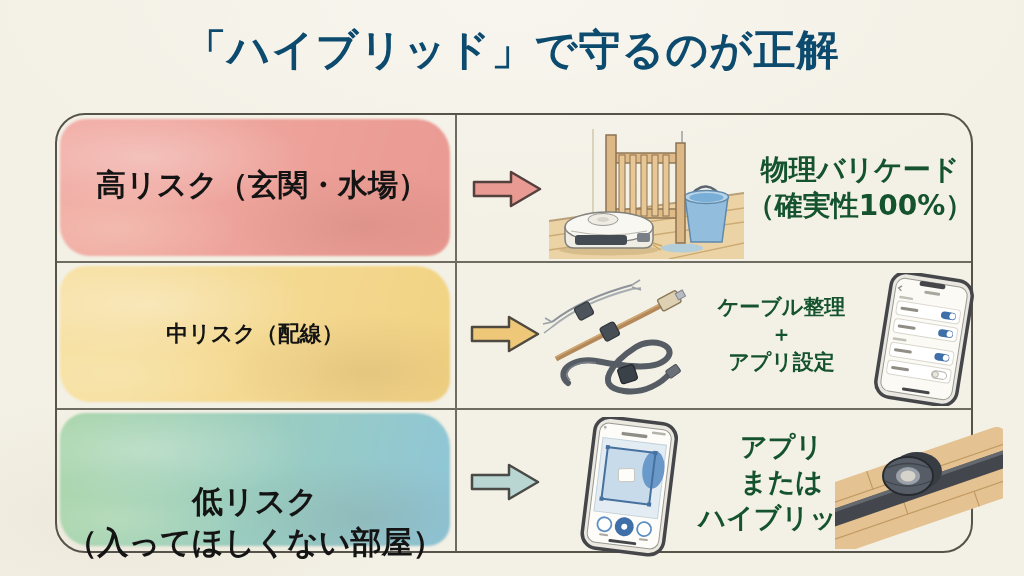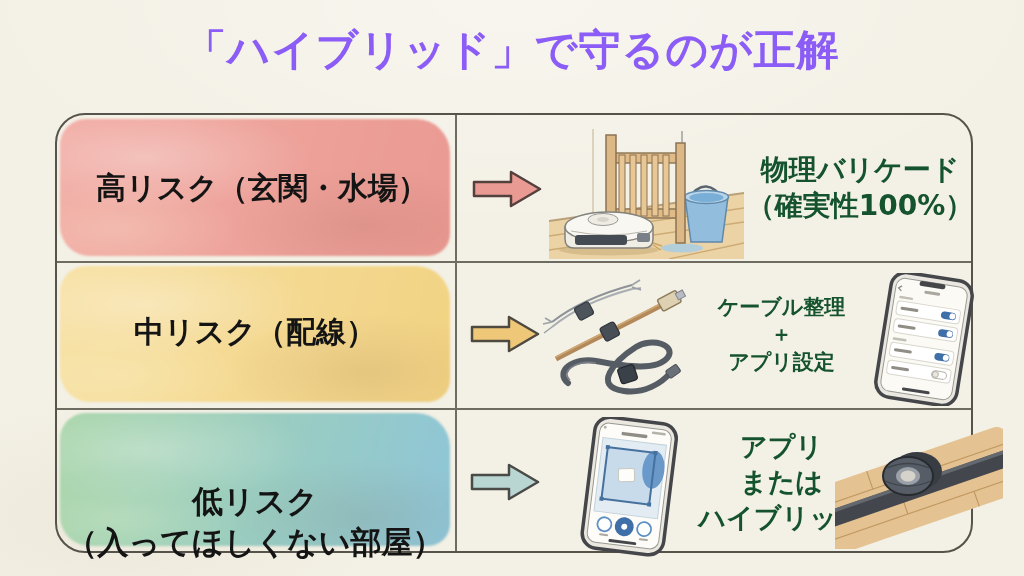--- a/index.html
+++ b/index.html
@@ -16,7 +16,7 @@
   .title {
     position:absolute; top:22px; left:0; width:100%;
     text-align:center; font-size:42px; font-weight:bold; letter-spacing:1px;
-    color:#8b5cf6;
+    color:#0c4a6e;
   }
   .frame {
     position:absolute; left:55px; top:113px; width:918px; height:440px;

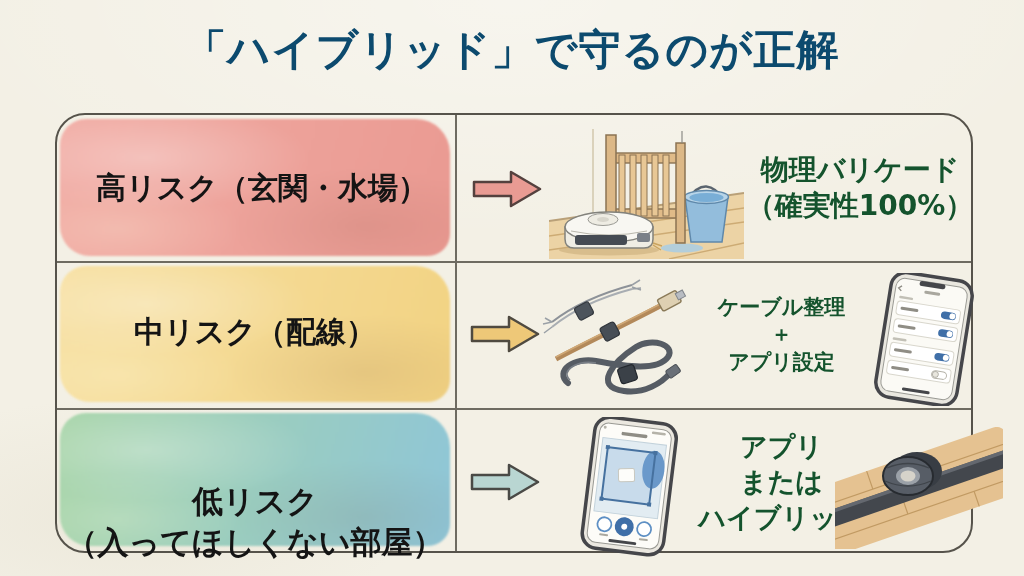--- a/index.html
+++ b/index.html
@@ -43,7 +43,7 @@
     text-align:center; font-weight:bold; white-space:pre-line; line-height:1.3;
     color:#141414; z-index:2;
   }
-  .risk-label.r1 { left:3px; top:4px;   width:404px; height:137px; font-size:30px; }
+  .risk-label.r1 { left:3px; top:4px;   width:404px; height:137px; font-size:30px;font-family:Liberation Mono, monospace; }
   .risk-label.r2 { left:3px; top:151px; width:390px; height:136px; font-size:30px;font-family:Liberation Mono, monospace; }
   .risk-label.r3 { left:3px; top:298px; width:390px; height:133px; font-size:31px;margin-top:42px; }
   .arrow { position:absolute; }

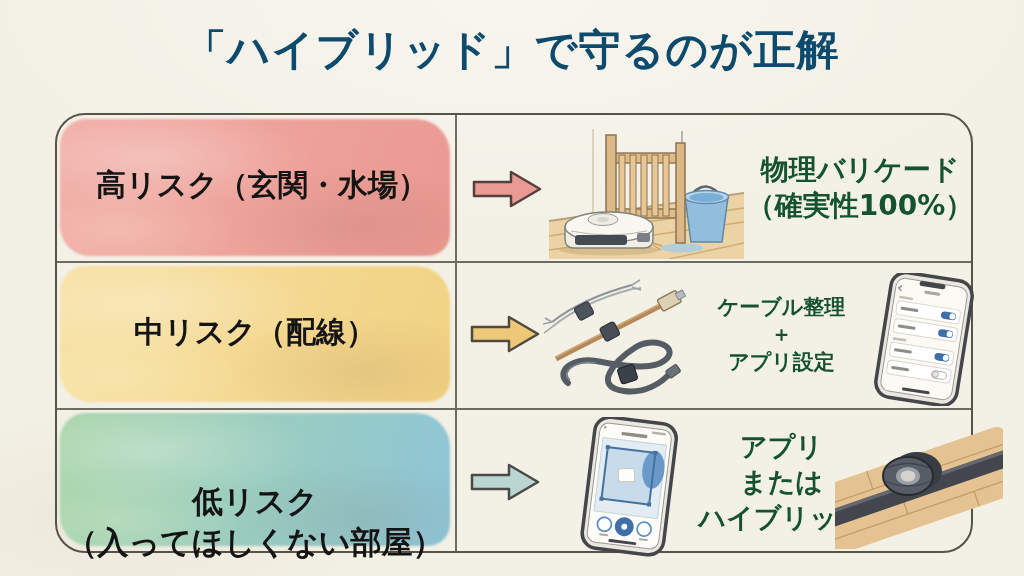--- a/index.html
+++ b/index.html
@@ -44,7 +44,7 @@
     color:#141414; z-index:2;
   }
   .risk-label.r1 { left:3px; top:4px;   width:404px; height:137px; font-size:30px;font-family:Liberation Mono, monospace; }
-  .risk-label.r2 { left:3px; top:151px; width:390px; height:136px; font-size:30px;font-family:Liberation Mono, monospace; }
+  .risk-label.r2 { left:3px; top:151px; width:390px; height:136px; font-size:22px; }
   .risk-label.r3 { left:3px; top:298px; width:390px; height:133px; font-size:31px;margin-top:42px; }
   .arrow { position:absolute; }
   .arrow.a1 { left:414px; top:51px; }

